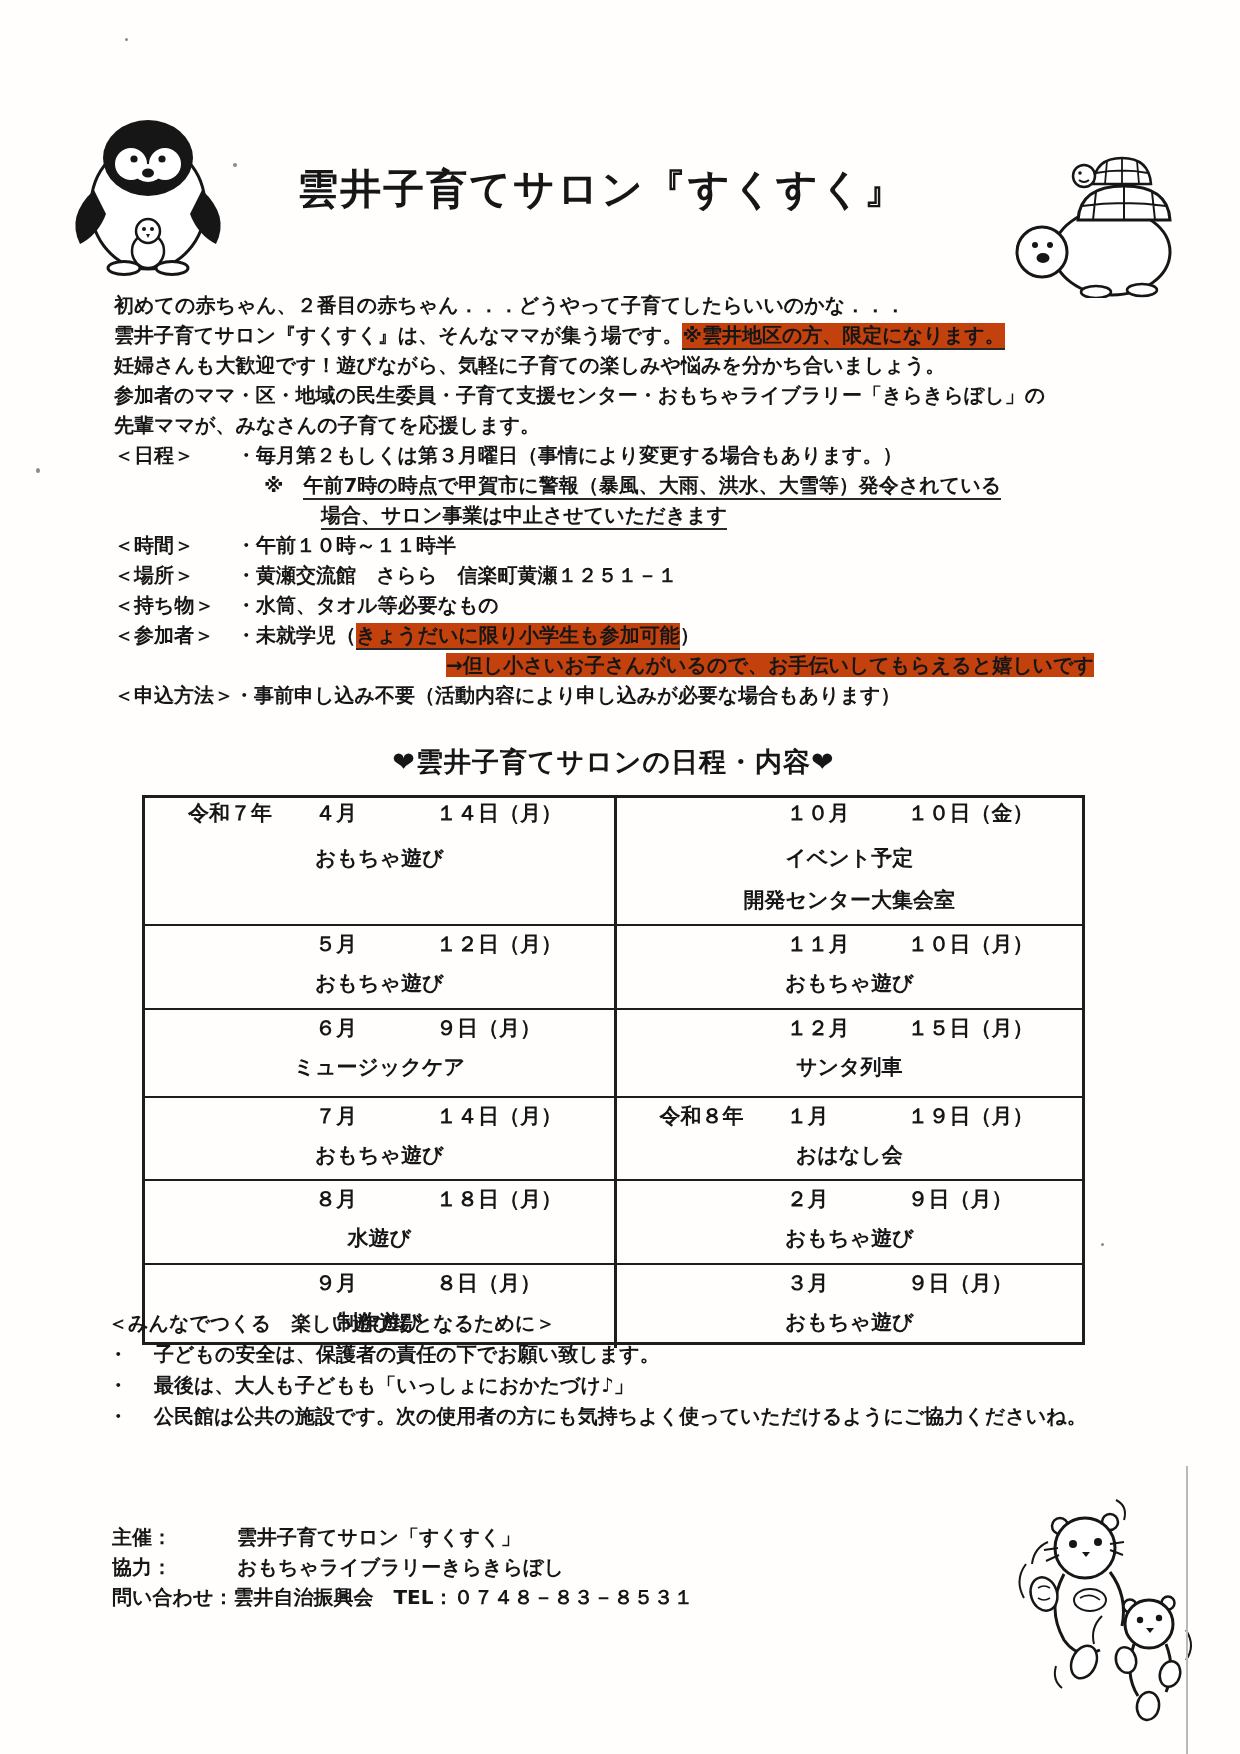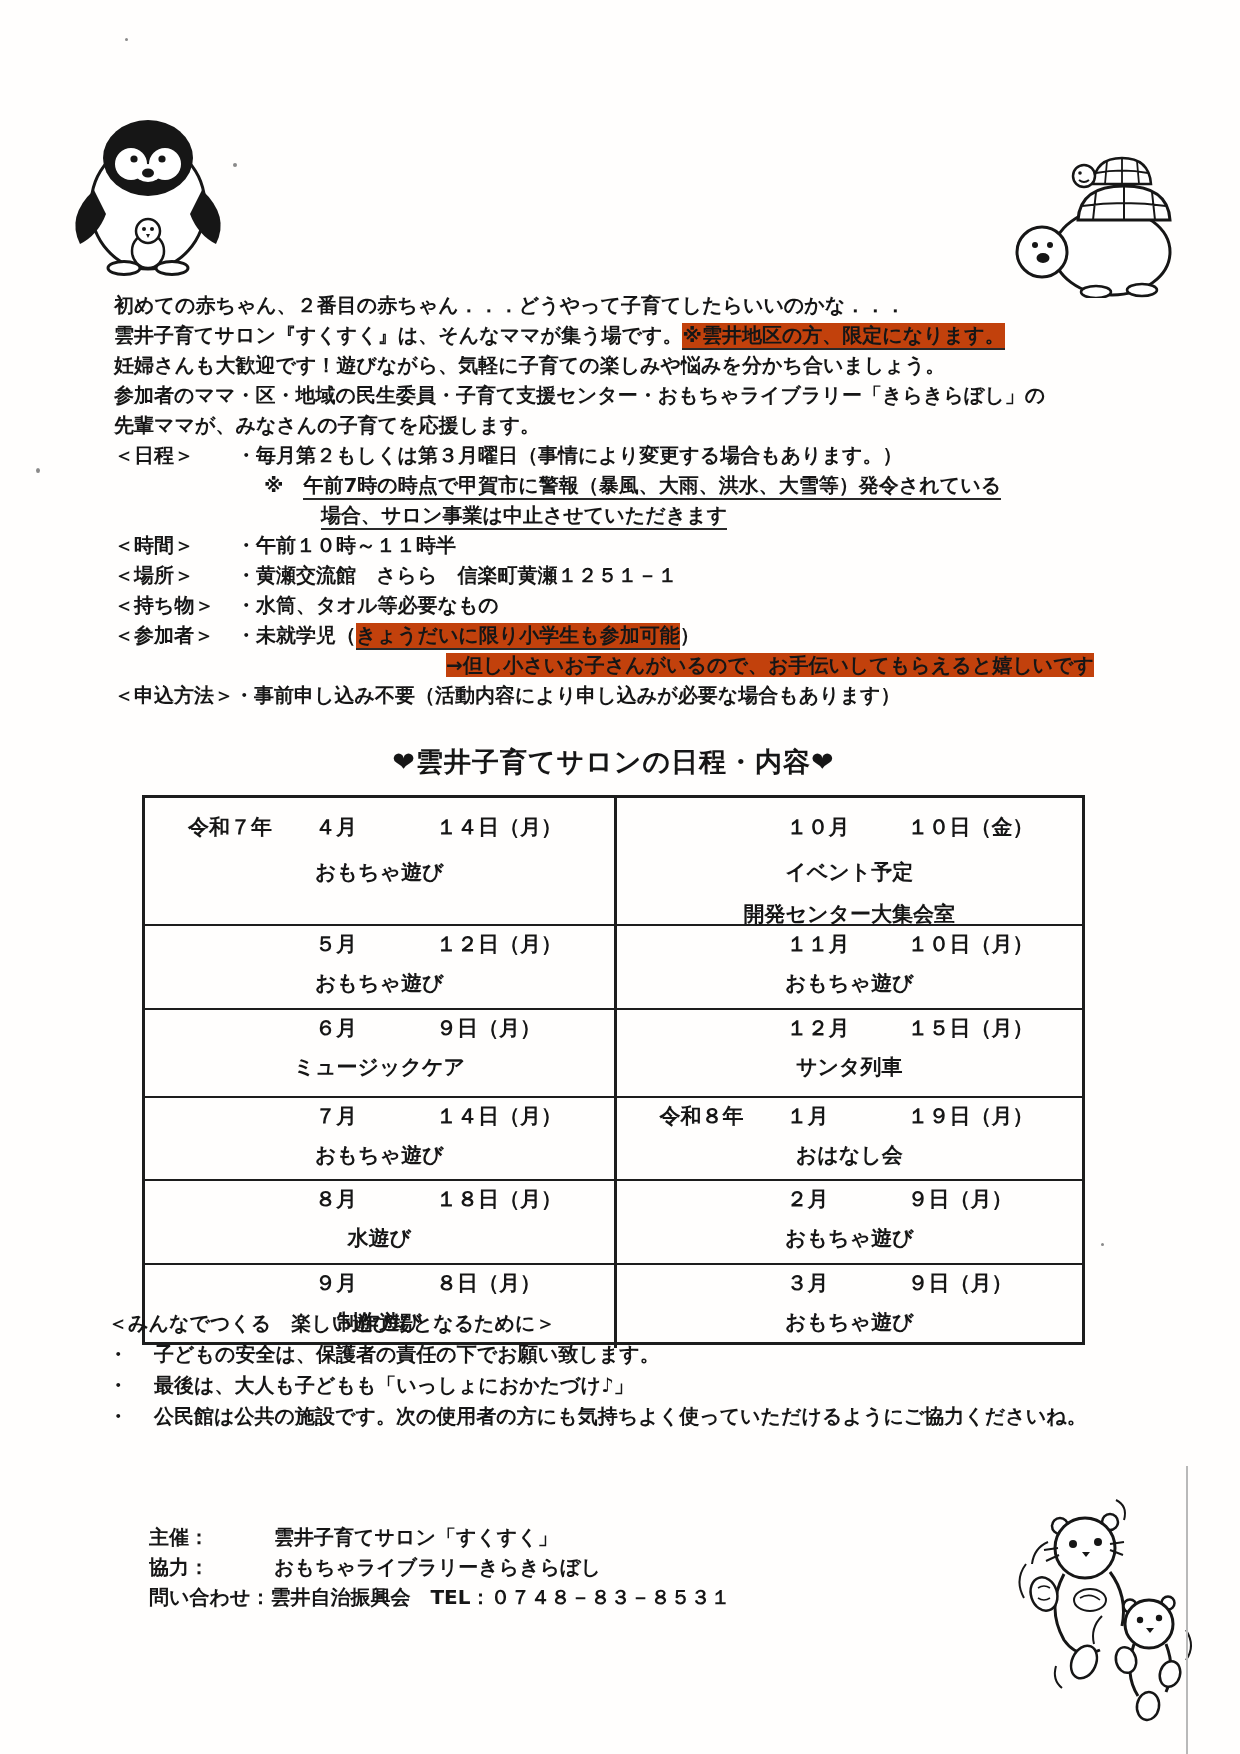--- a/index.html
+++ b/index.html
@@ -88,6 +88,7 @@
     </svg>
   </div>
 
+  <div class="doc-title">雲井子育てサロン『すくすく』</div>
 
   <div class="turtle">
     <svg width="186" height="150" viewBox="0 0 186 150">

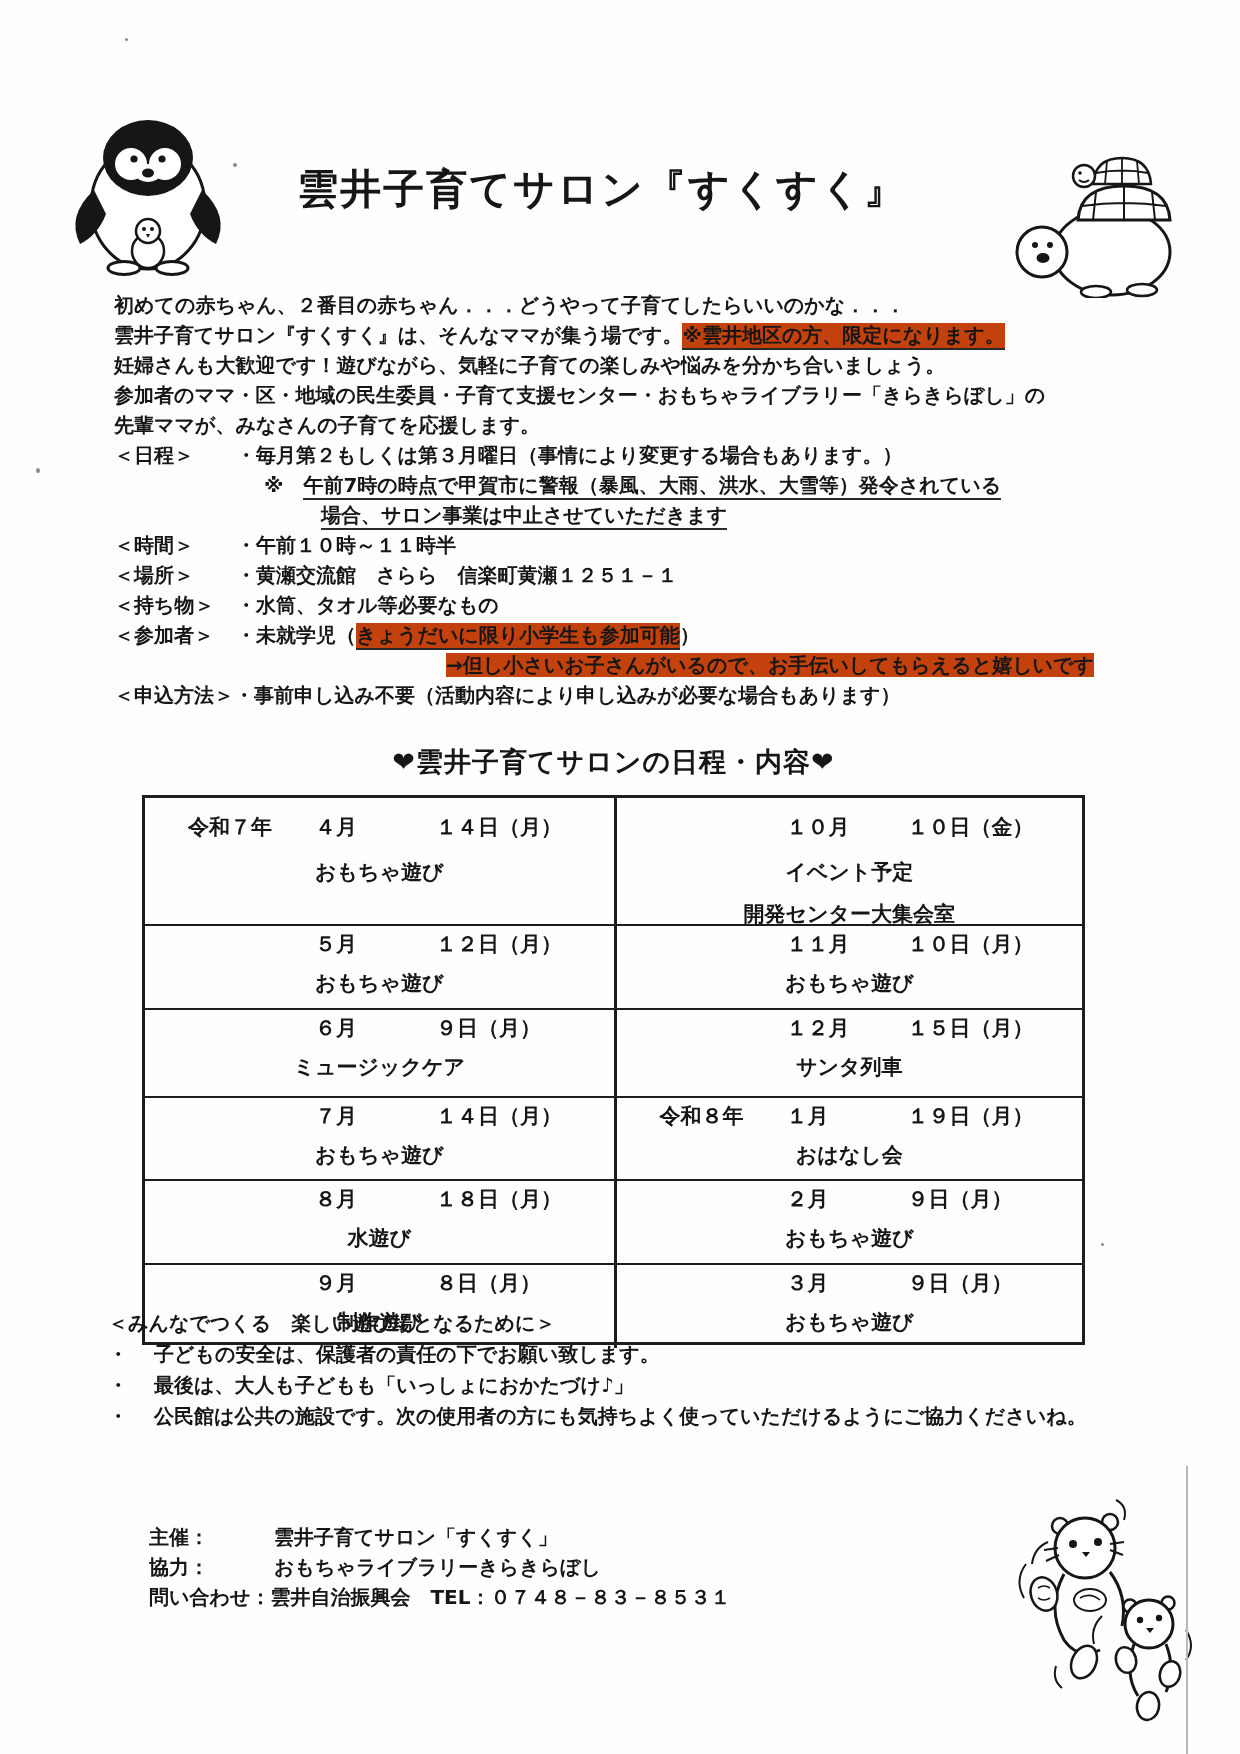--- a/index.html
+++ b/index.html
@@ -37,7 +37,7 @@
     font-size:21px;font-weight:bold;
   }
   .cell{box-sizing:border-box;padding-top:6px;}
-  .cell.tall{padding-top:17px;}
+  .cell.tall{padding-top:3px;}
   .cell.c-right{border-left:3px solid #1d1d1d;}
   .cell.bline{border-top:2px solid #1d1d1d;}
   .cell-line1{display:flex;height:38px;line-height:24px;}

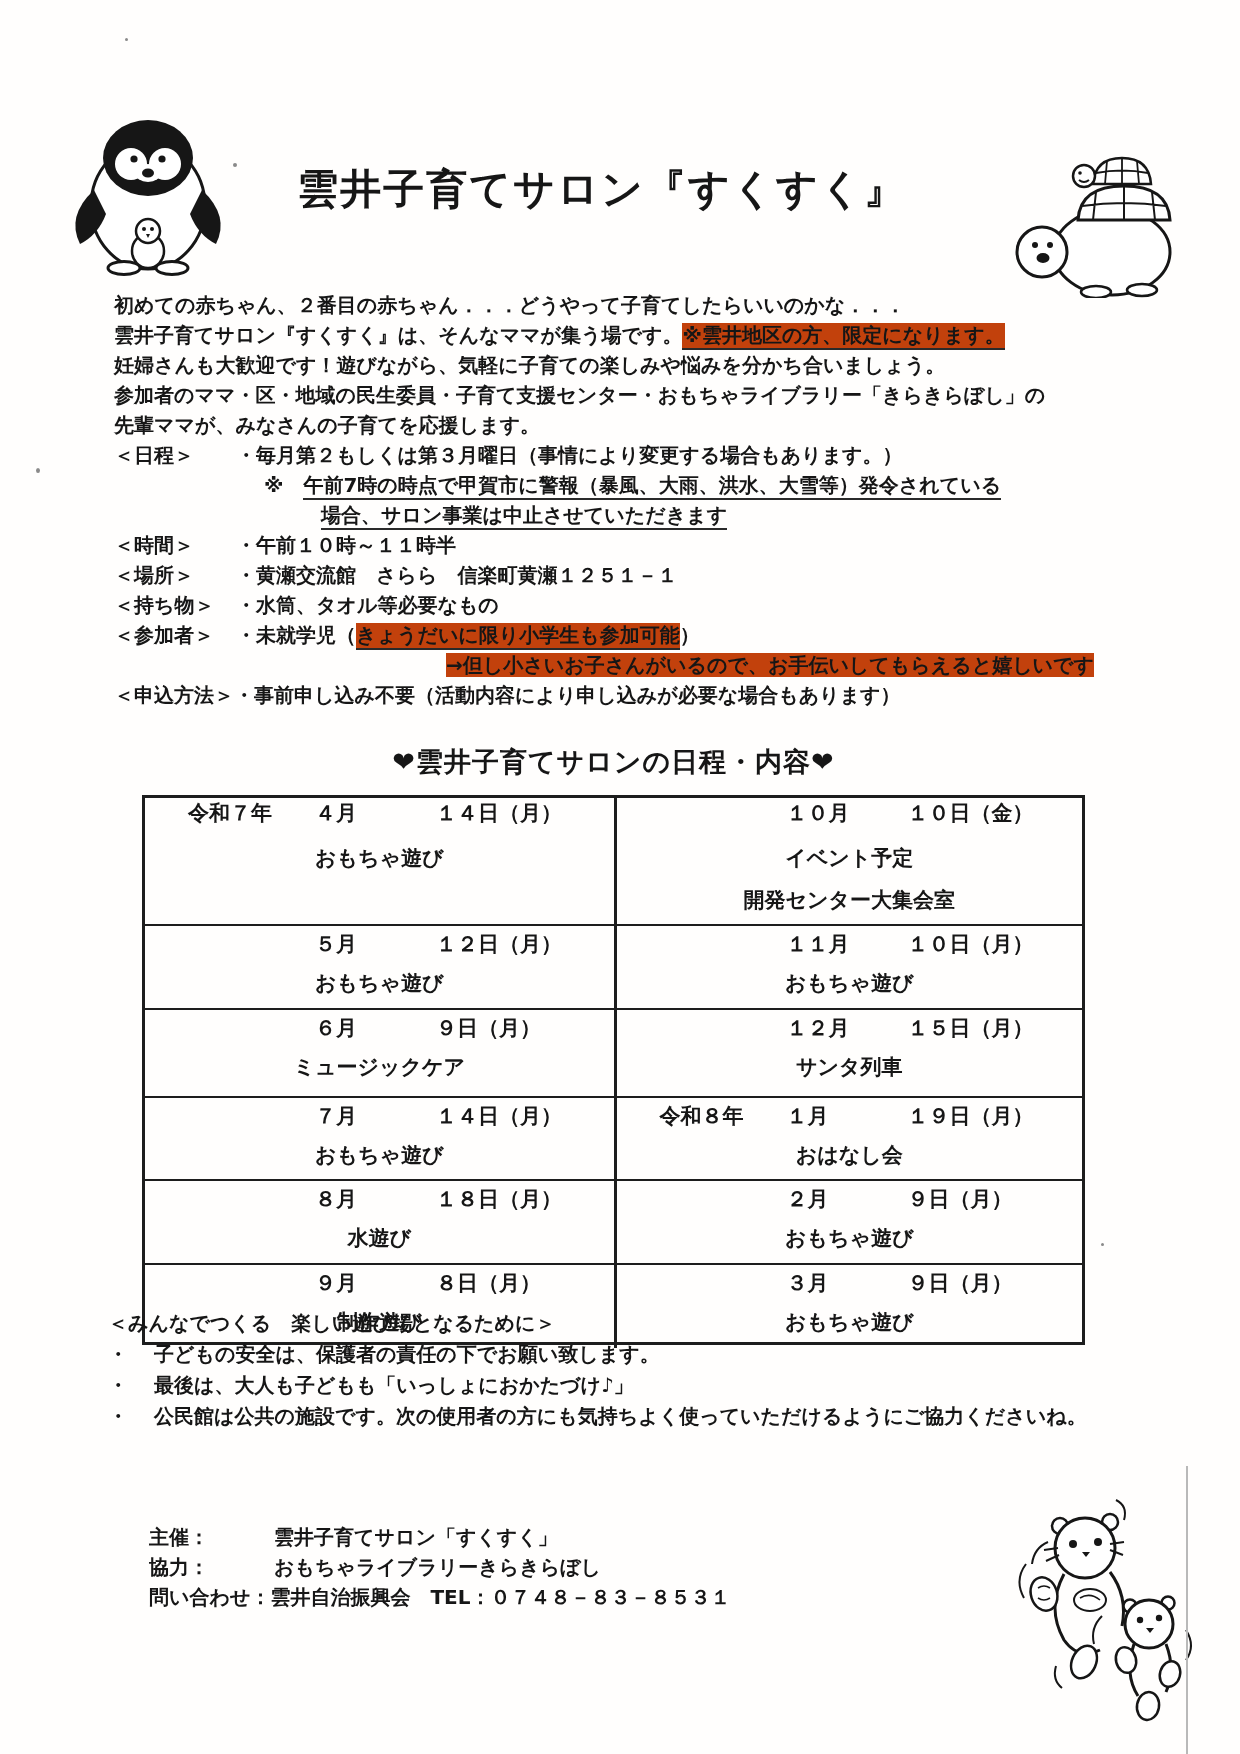--- a/index.html
+++ b/index.html
@@ -54,7 +54,7 @@
   .bullet{display:inline-block;width:46px;}
   
   .footer{position:absolute;top:1522px;left:112px;width:760px;font-size:20px;font-weight:bold;}
-  .footer .tline{height:30px;line-height:30px;margin-left:37px;}
+  .footer .tline{height:30px;line-height:30px;}
   .f-label{display:inline-block;min-width:125px;}
   
   .scan-edge{position:absolute;left:1186px;top:1466px;width:2px;height:288px;background:#b9b9b9;}

